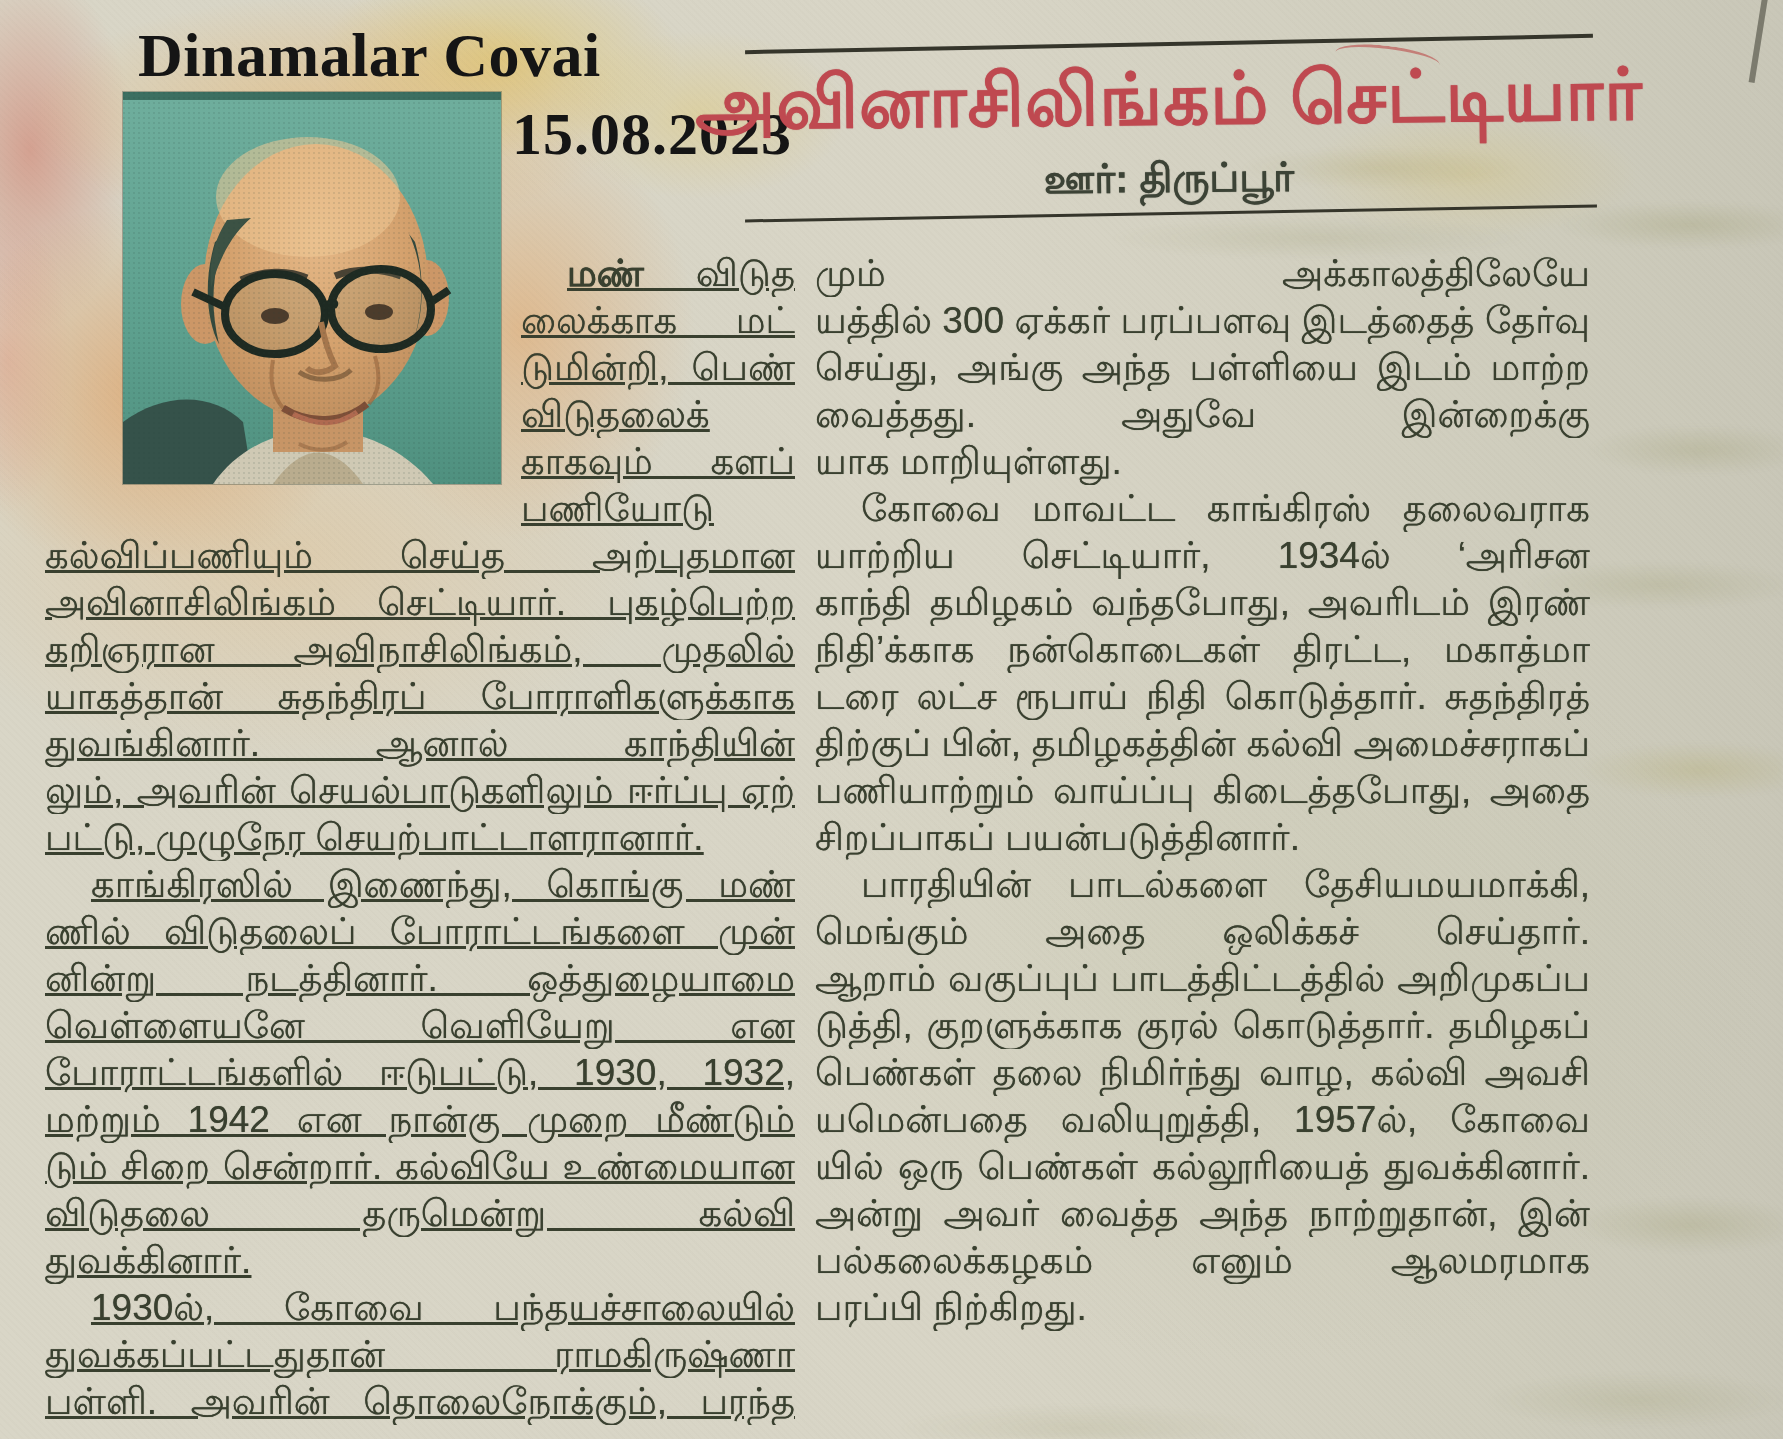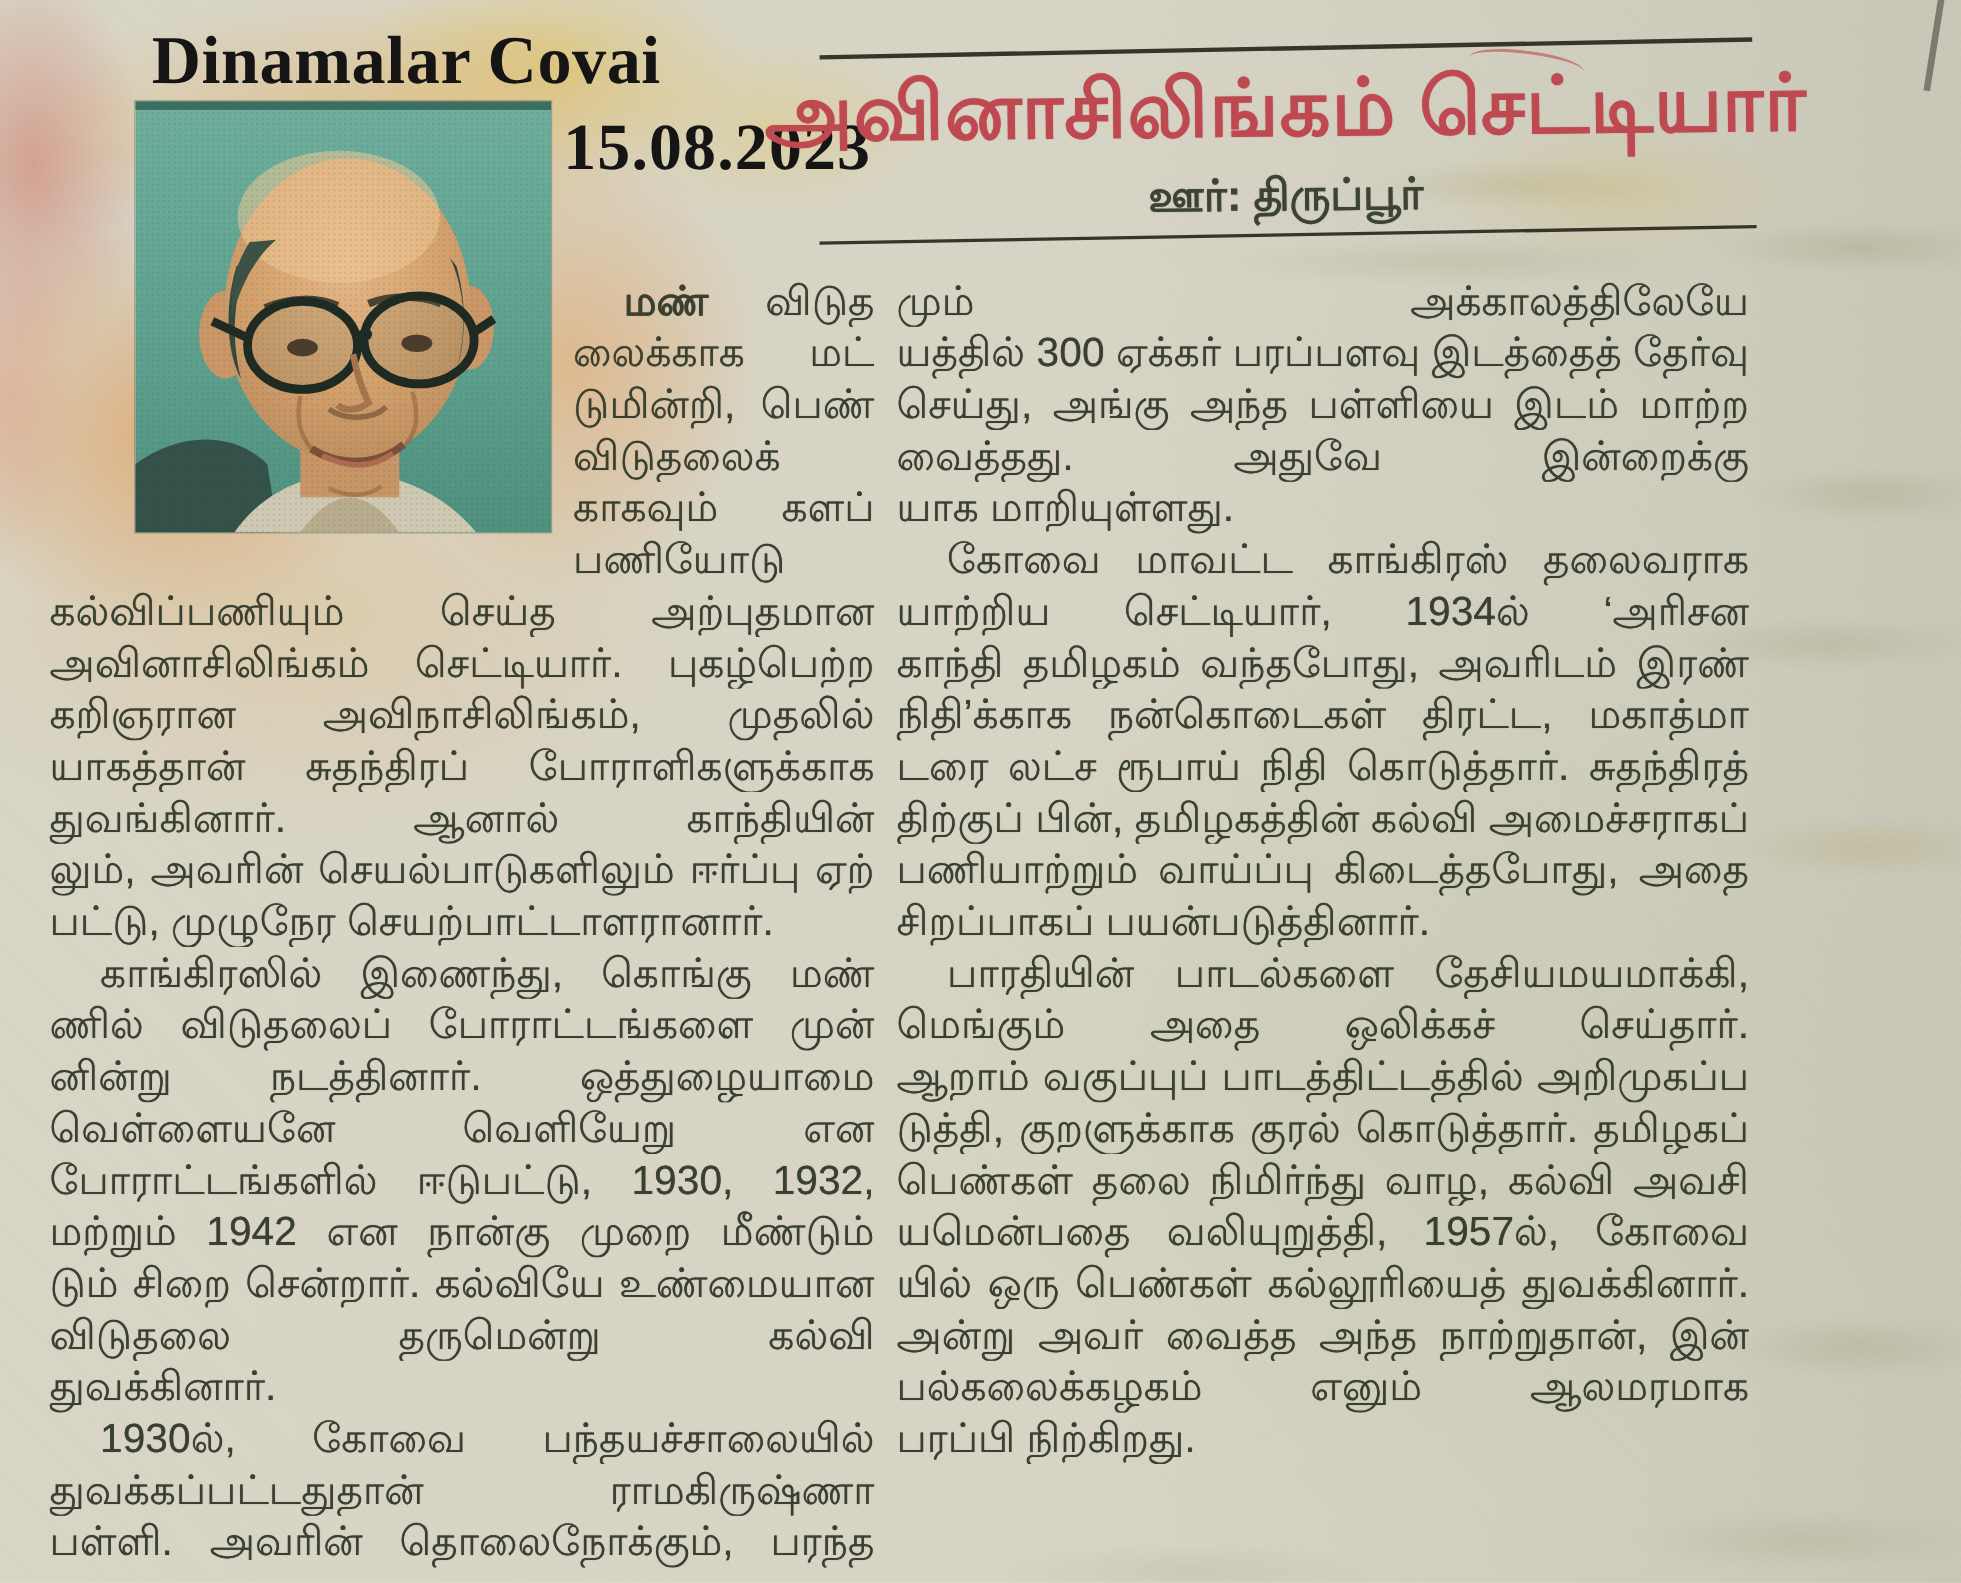--- a/index.html
+++ b/index.html
@@ -71,7 +71,7 @@
   .article{position:absolute;top:250px;left:0;width:1783px;height:1180px;
     color:#39402f;font-size:37px;text-shadow:0 0 .7px rgba(45,50,38,.75);}
   .col{position:absolute;top:0;height:1175px;}
-  .col-left{left:45px;width:750px;}
+  .col-left{left:45px;width:750px;text-decoration:underline;}
   .col-right{left:815px;width:775px;}
   .line{height:47px;line-height:47px;text-align:justify;text-align-last:justify;
     overflow:hidden;}

